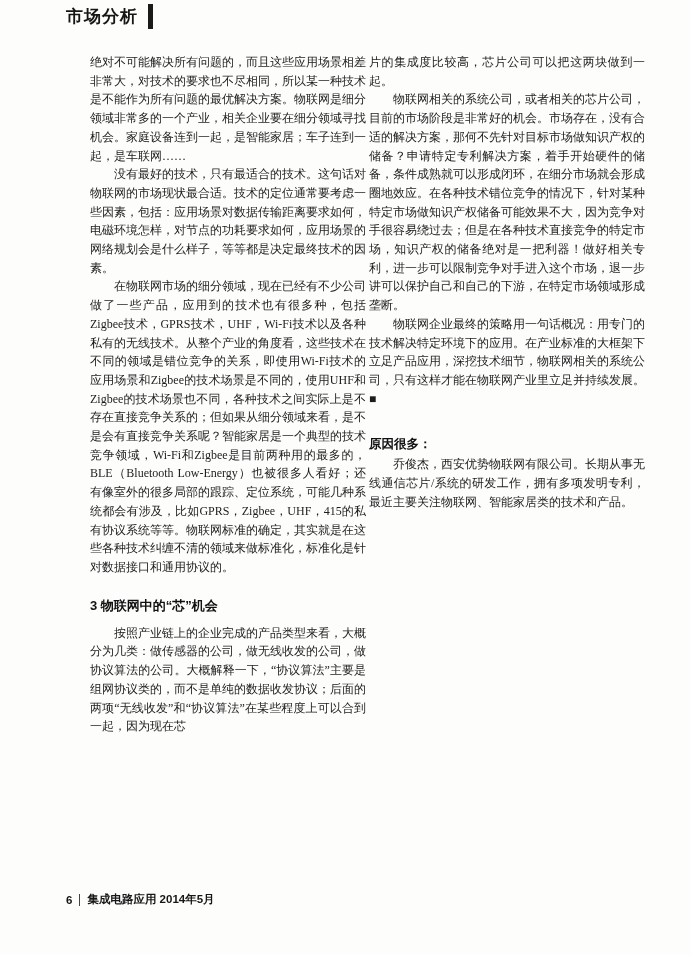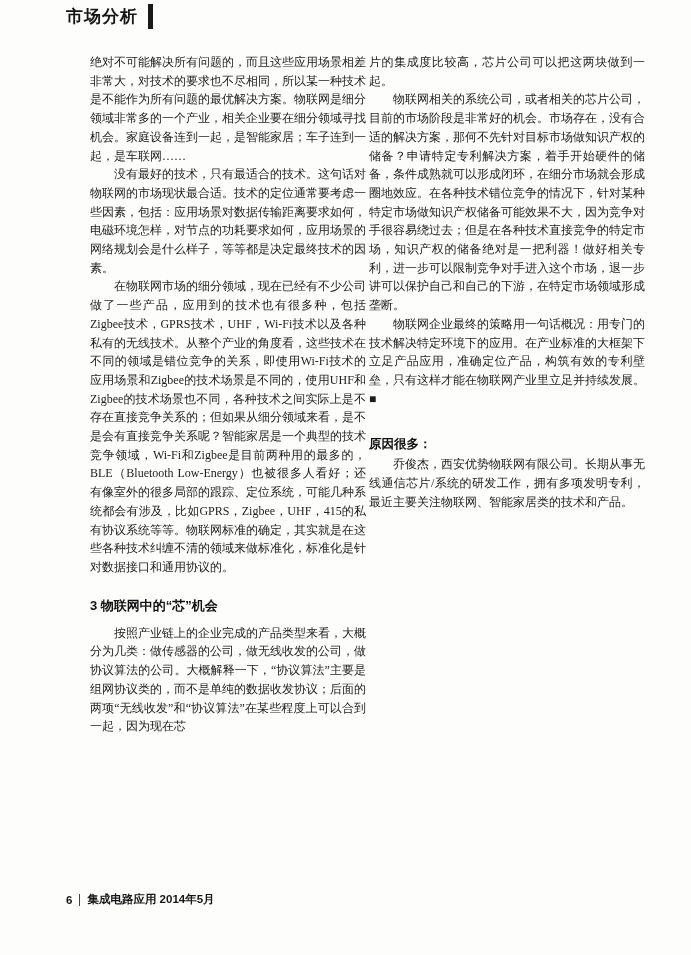--- a/index.html
+++ b/index.html
@@ -117,7 +117,7 @@
     <div class="col">
       <p class="no-indent">片的集成度比较高，芯片公司可以把这两块做到一起。</p>
       <p>物联网相关的系统公司，或者相关的芯片公司，目前的市场阶段是非常好的机会。市场存在，没有合适的解决方案，那何不先针对目标市场做知识产权的储备？申请特定专利解决方案，着手开始硬件的储备，条件成熟就可以形成闭环，在细分市场就会形成圈地效应。在各种技术错位竞争的情况下，针对某种特定市场做知识产权储备可能效果不大，因为竞争对手很容易绕过去；但是在各种技术直接竞争的特定市场，知识产权的储备绝对是一把利器！做好相关专利，进一步可以限制竞争对手进入这个市场，退一步讲可以保护自己和自己的下游，在特定市场领域形成垄断。</p>
-      <p>物联网企业最终的策略用一句话概况：用专门的技术解决特定环境下的应用。在产业标准的大框架下立足产品应用，准确定位产品，构筑有效的专利壁垒，只有这样才能在物联网产业里立足并持续发展。■</p>
+      <p>物联网企业最终的策略用一句话概况：用专门的技术解决特定环境下的应用。在产业标准的大框架下立足产品应用，深挖技术细节，物联网相关的系统公司，只有这样才能在物联网产业里立足并持续发展。■</p>
       <h4 class="author-heading">原因很多：</h4>
       <p>乔俊杰，西安优势物联网有限公司。长期从事无线通信芯片/系统的研发工作，拥有多项发明专利，最近主要关注物联网、智能家居类的技术和产品。</p>
     </div>

